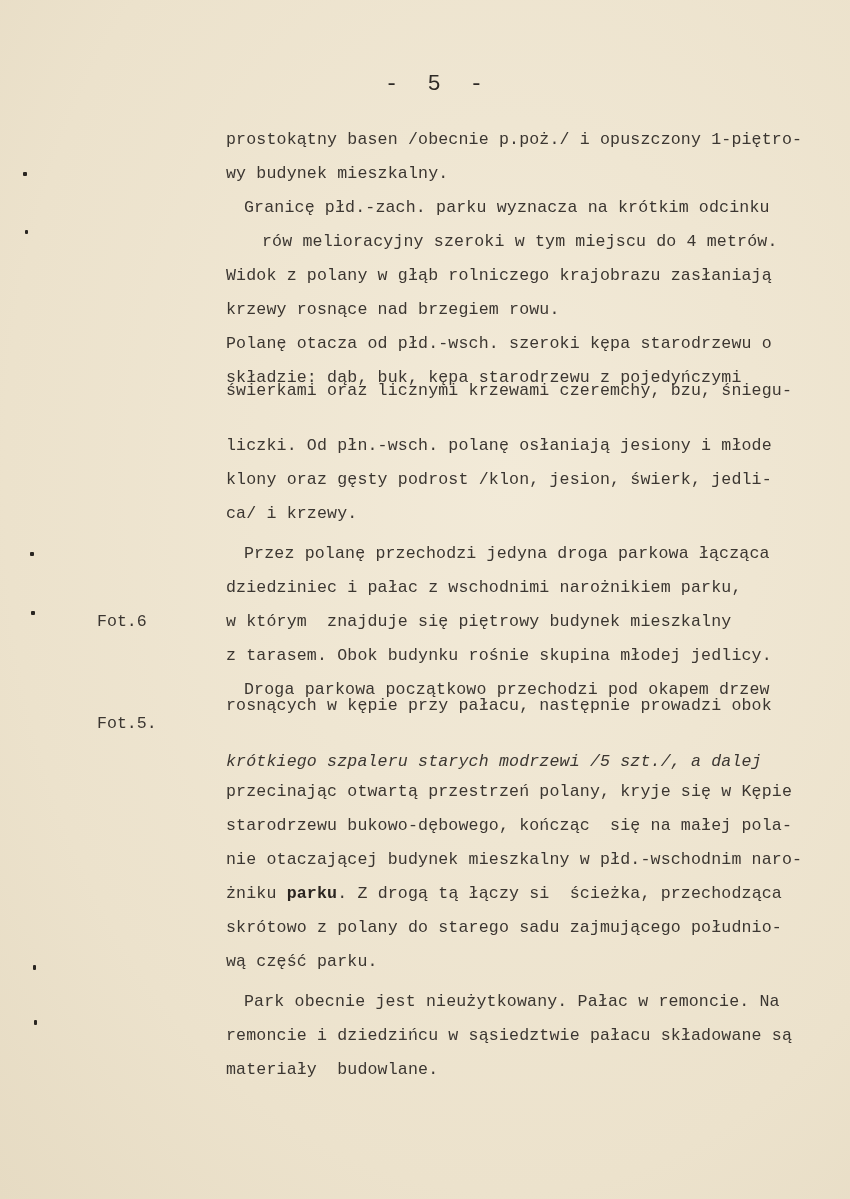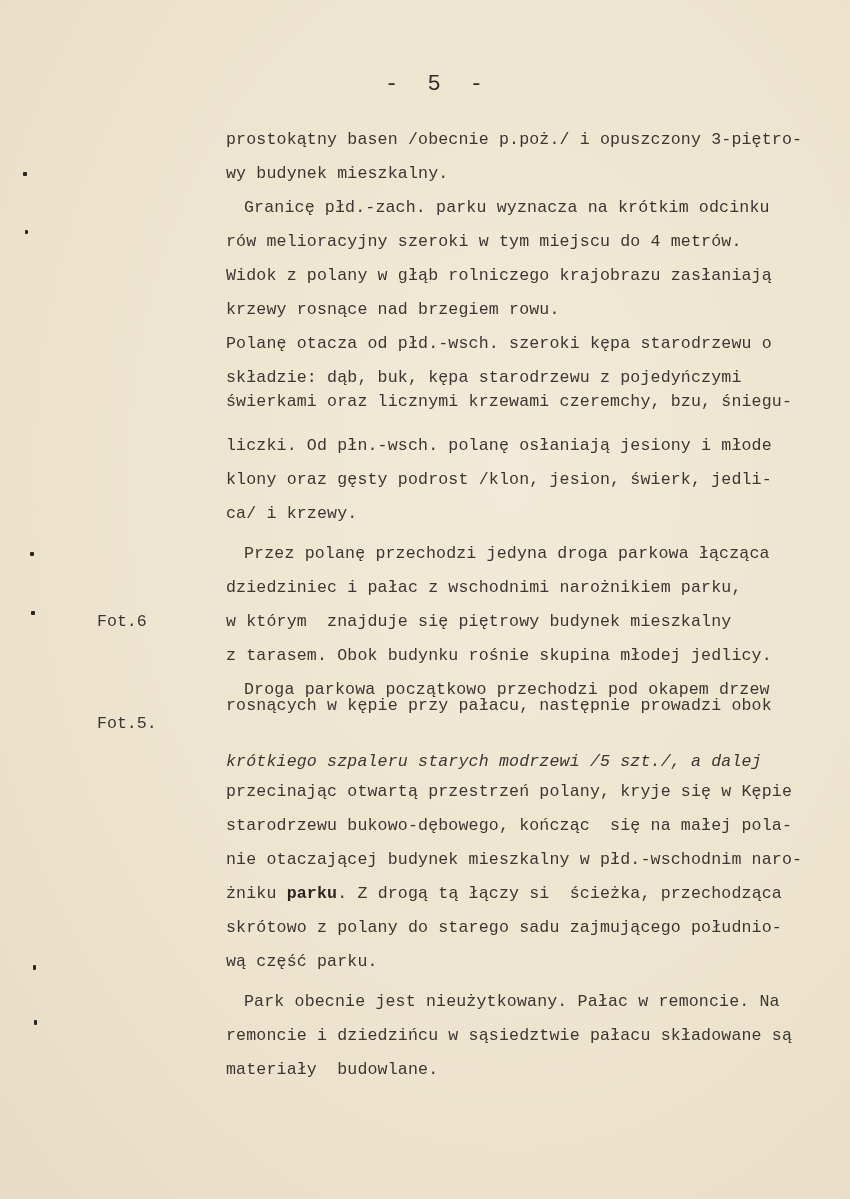--- a/index.html
+++ b/index.html
@@ -47,7 +47,7 @@
   <div class="margin-note" style="top:612px;">Fot.6</div>
   <div class="margin-note" style="top:714px;">Fot.5.</div>
 
-  <div class="line" style="top:130px;">prostokątny basen /obecnie p.poż./ i opuszczony 3-piętro-</div>
+  <div class="line" style="top:130px;">prostokątny basen /obecnie p.poż./ i opuszczony 1-piętro-</div>
   <div class="line" style="top:164px;">wy budynek mieszkalny.</div>
   <div class="line indent" style="top:198px;">Granicę płd.-zach. parku wyznacza na krótkim odcinku</div>
   <div class="line" style="top:232px;">rów melioracyjny szeroki w tym miejscu do 4 metrów.</div>

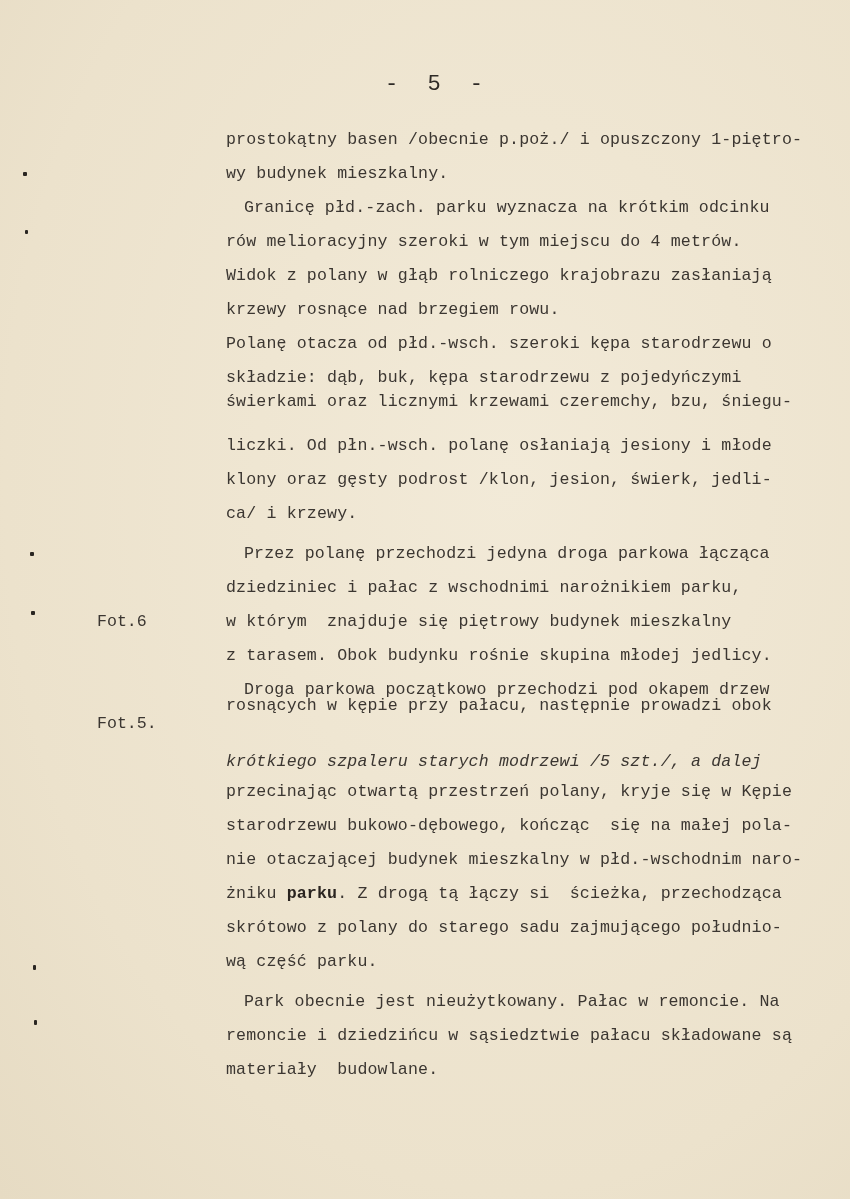--- a/index.html
+++ b/index.html
@@ -50,7 +50,7 @@
   <div class="line" style="top:130px;">prostokątny basen /obecnie p.poż./ i opuszczony 1-piętro-</div>
   <div class="line" style="top:164px;">wy budynek mieszkalny.</div>
   <div class="line indent" style="top:198px;">Granicę płd.-zach. parku wyznacza na krótkim odcinku</div>
-  <div class="line" style="top:232px;">rów melioracyjny szeroki w tym miejscu do 4 metrów.</div>
+  <div class="line" style="top:232px;margin-left:36px;">rów melioracyjny szeroki w tym miejscu do 4 metrów.</div>
   <div class="line" style="top:266px;text-align:right;">Widok z polany w głąb rolniczego krajobrazu zasłaniają</div>
   <div class="line" style="top:300px;">krzewy rosnące nad brzegiem rowu.</div>
   <div class="line" style="top:334px;">Polanę otacza od płd.-wsch. szeroki kępa starodrzewu o</div>

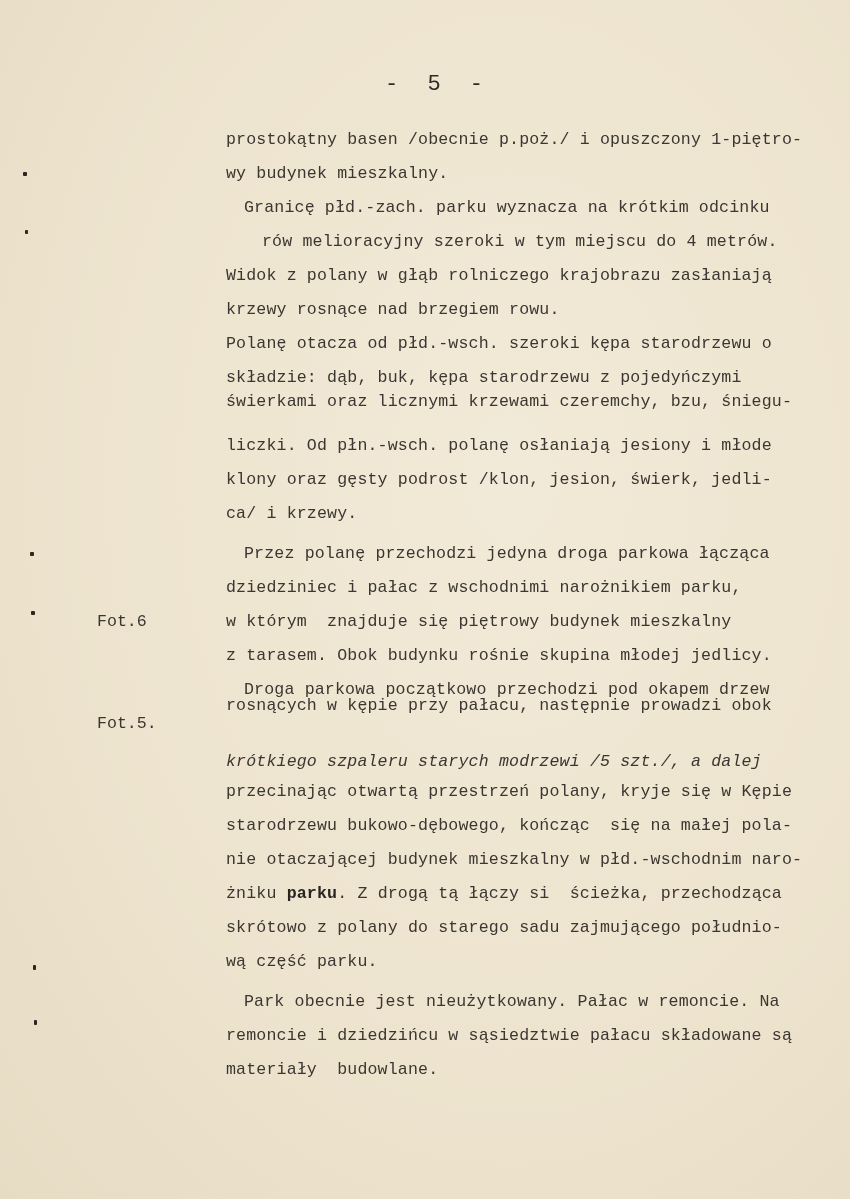--- a/index.html
+++ b/index.html
@@ -55,7 +55,7 @@
   <div class="line" style="top:300px;">krzewy rosnące nad brzegiem rowu.</div>
   <div class="line" style="top:334px;">Polanę otacza od płd.-wsch. szeroki kępa starodrzewu o</div>
   <div class="line" style="top:368px;">składzie: dąb, buk, kępa starodrzewu z pojedyńczymi</div>
-  <div class="line" style="top:392px;">świerkami oraz licznymi krzewami czeremchy, bzu, śniegu-</div>
+  <div class="line" style="top:381px;">świerkami oraz licznymi krzewami czeremchy, bzu, śniegu-</div>
   <div class="line" style="top:436px;">liczki. Od płn.-wsch. polanę osłaniają jesiony i młode</div>
   <div class="line" style="top:470px;">klony oraz gęsty podrost /klon, jesion, świerk, jedli-</div>
   <div class="line" style="top:504px;">ca/ i krzewy.</div>

